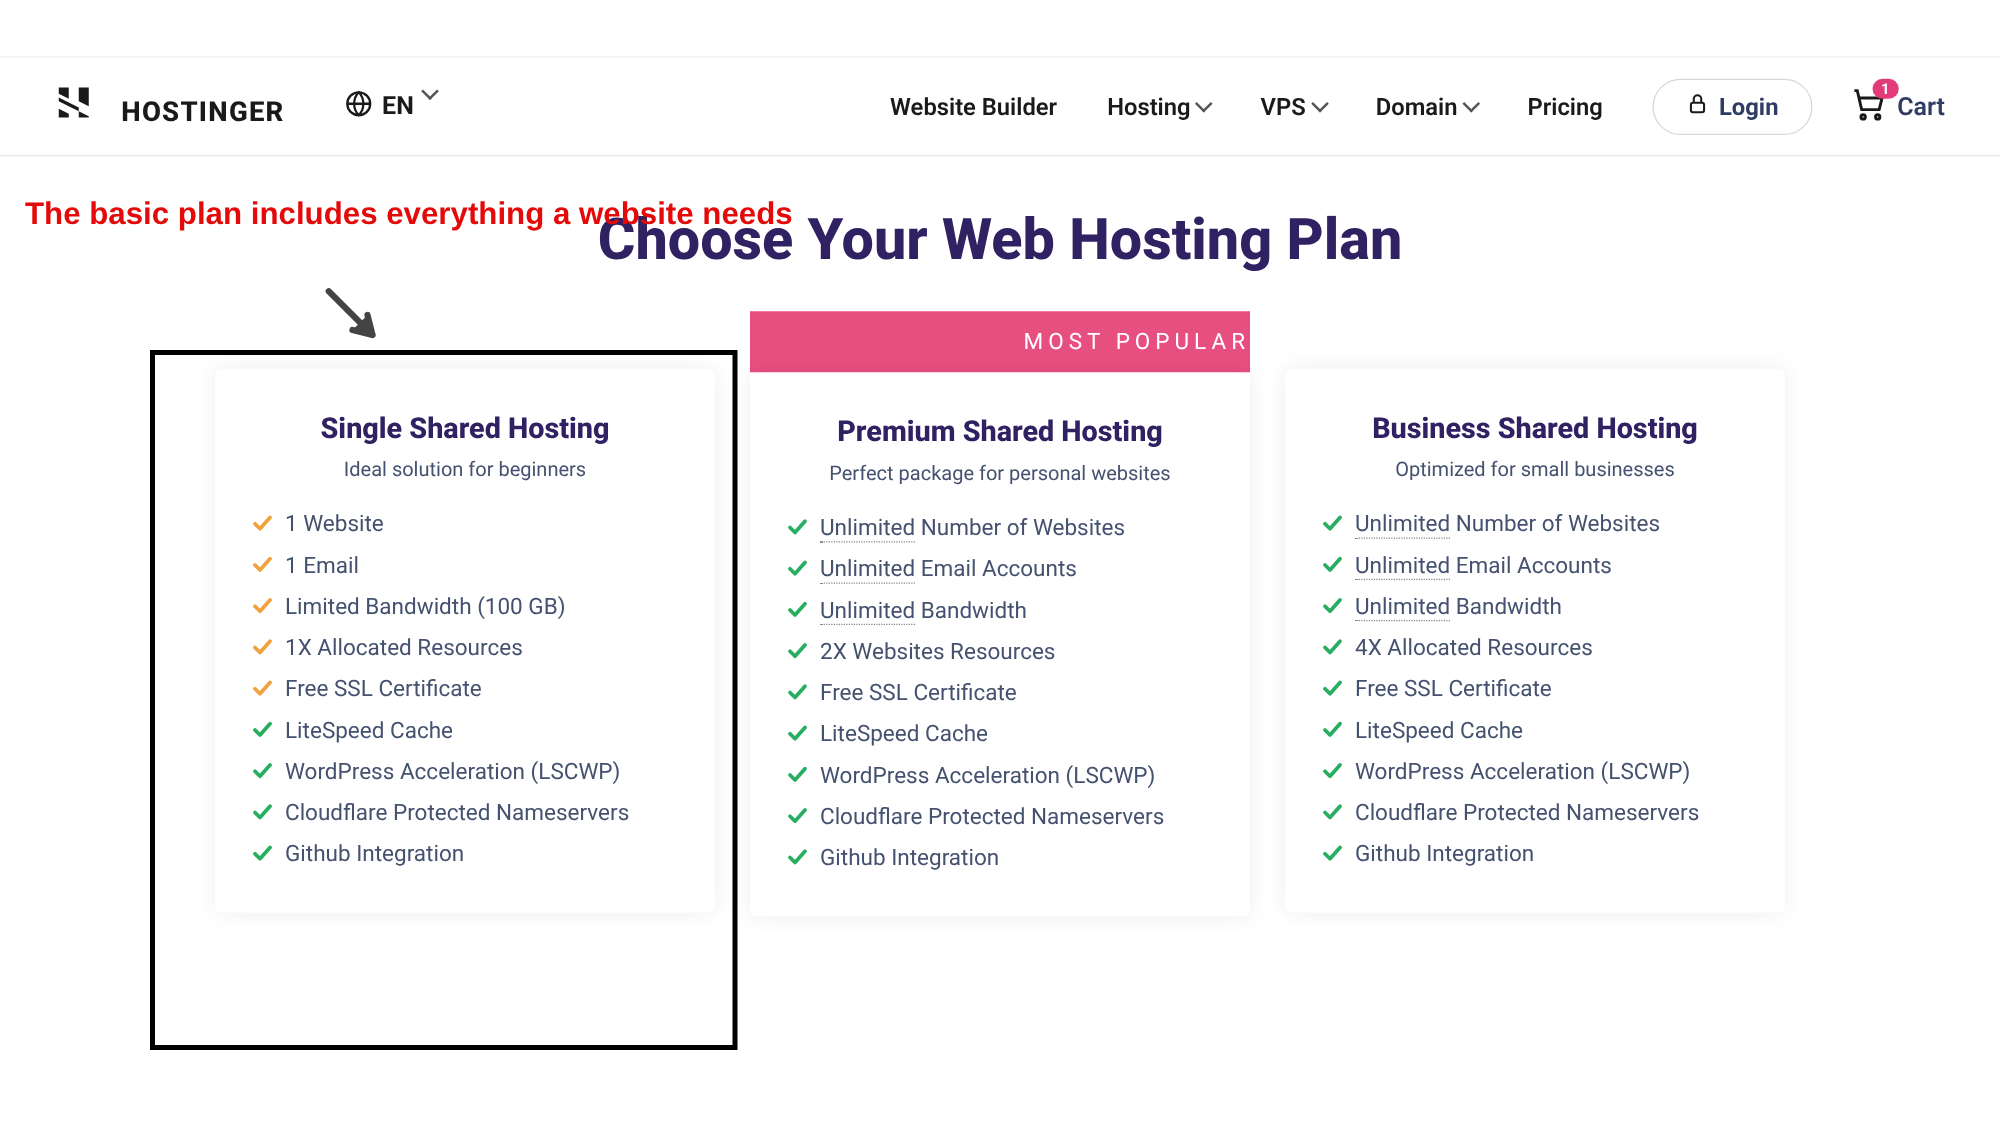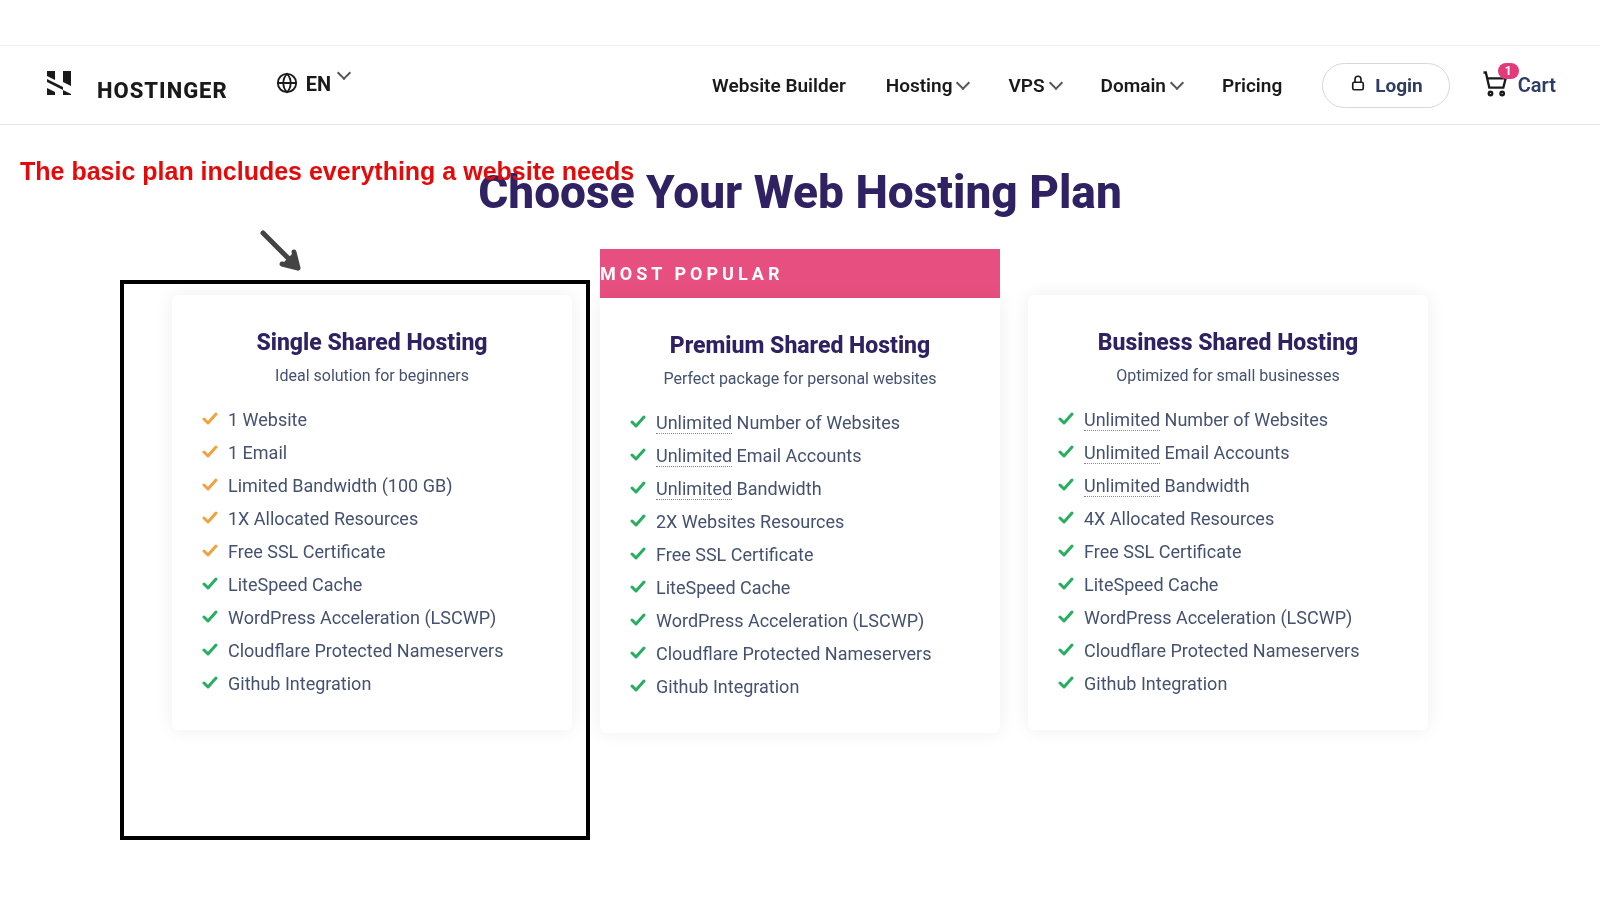--- a/index.html
+++ b/index.html
@@ -42,7 +42,7 @@
     .feat .chk svg { width: 16px; height: 14px; display:block; }
     .u { border-bottom: 1px dotted #888; }
     
-    .most-pop { background: #e84f81; color: #fff; font-size: 18px; font-weight: 700; letter-spacing: 4px; padding: 14px 0; text-align: left; margin-bottom: 0; }
+    .most-pop { background: #e84f81; color: #fff; font-size: 18px; font-weight: 400; letter-spacing: 4px; padding: 14px 0; text-align: right; margin-bottom: 0; }
     .plan-wrap.featured .plan { border-top-left-radius: 0; border-top-right-radius: 0; }
     
     .highlight-box { position: absolute; border: 4px solid #000; pointer-events: none; z-index: 5; }

